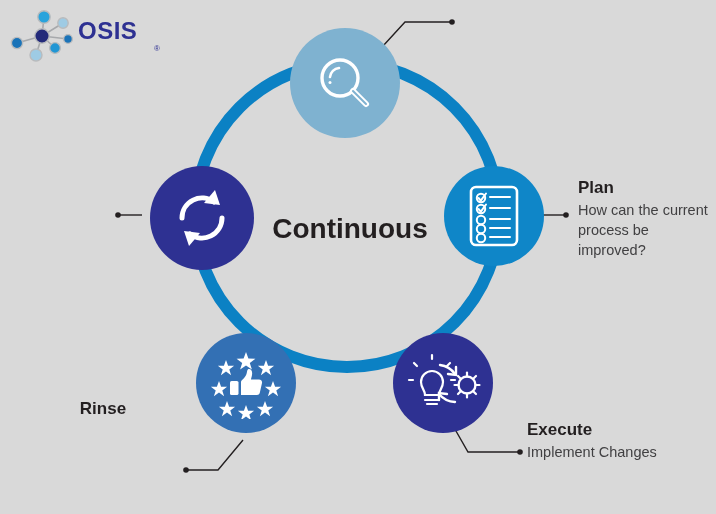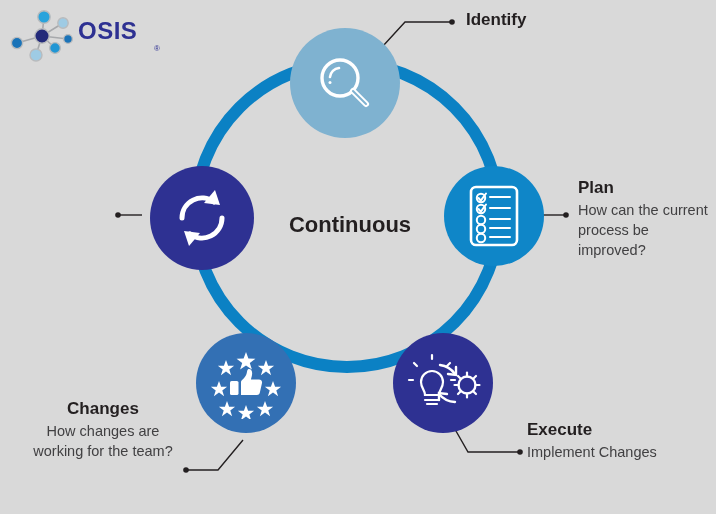--- a/index.html
+++ b/index.html
@@ -249,7 +249,6 @@
   </div>
 
   <div class="label right" id="label-identify">
-    <div class="title">Identify</div>
   </div>
 
   <div class="label right" id="label-execute">

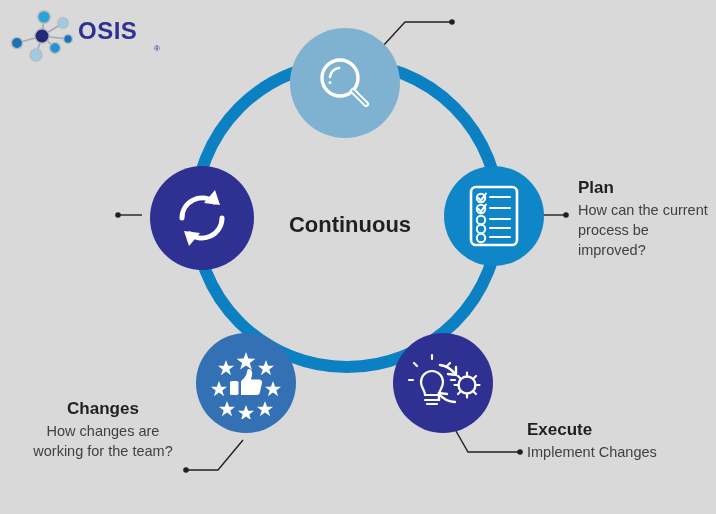--- a/index.html
+++ b/index.html
@@ -70,7 +70,7 @@
     top: 203px;
     width: 210px;
     text-align: center;
-    font-size: 22px;
+    font-size: 28px;
     font-weight: bold;
     line-height: 1.25;
     color: #231f20;

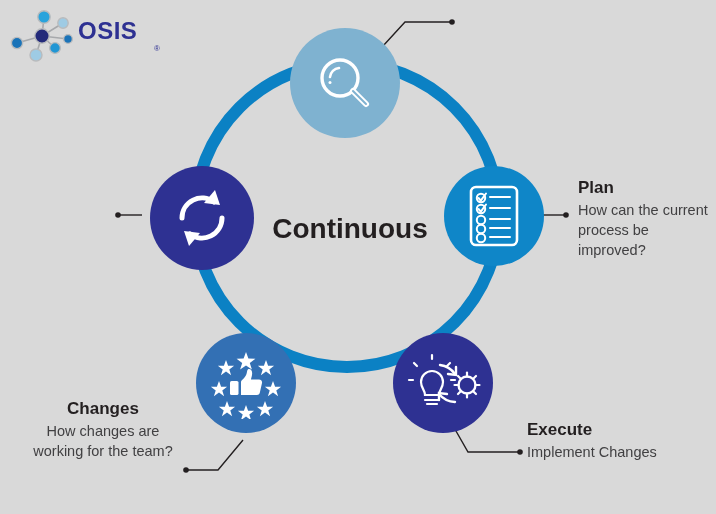--- a/index.html
+++ b/index.html
@@ -262,7 +262,7 @@
   </div>
 
   <div class="label center" id="label-review">
-    <div class="title">Changes</div>
+    <div class="title">Rinse</div>
     <div class="desc">How changes are working for the team?</div>
   </div>
 

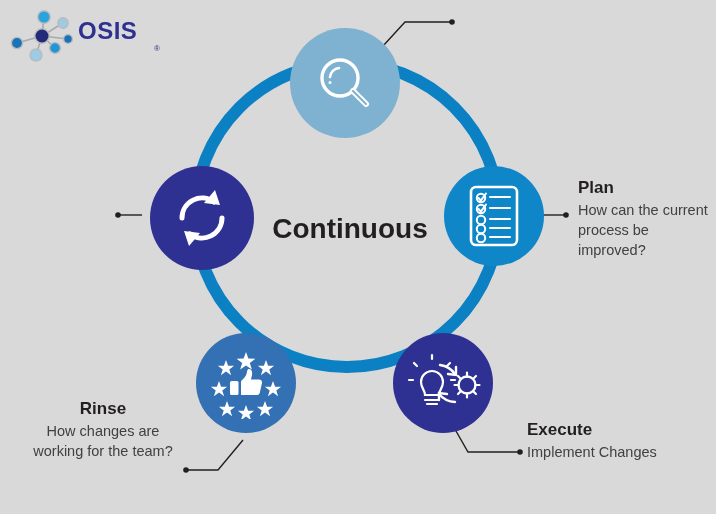--- a/index.html
+++ b/index.html
@@ -263,7 +263,6 @@
 
   <div class="label center" id="label-review">
     <div class="title">Rinse</div>
-    <div class="desc">How changes are working for the team?</div>
   </div>
 
   <div class="label center" id="label-repeat">

